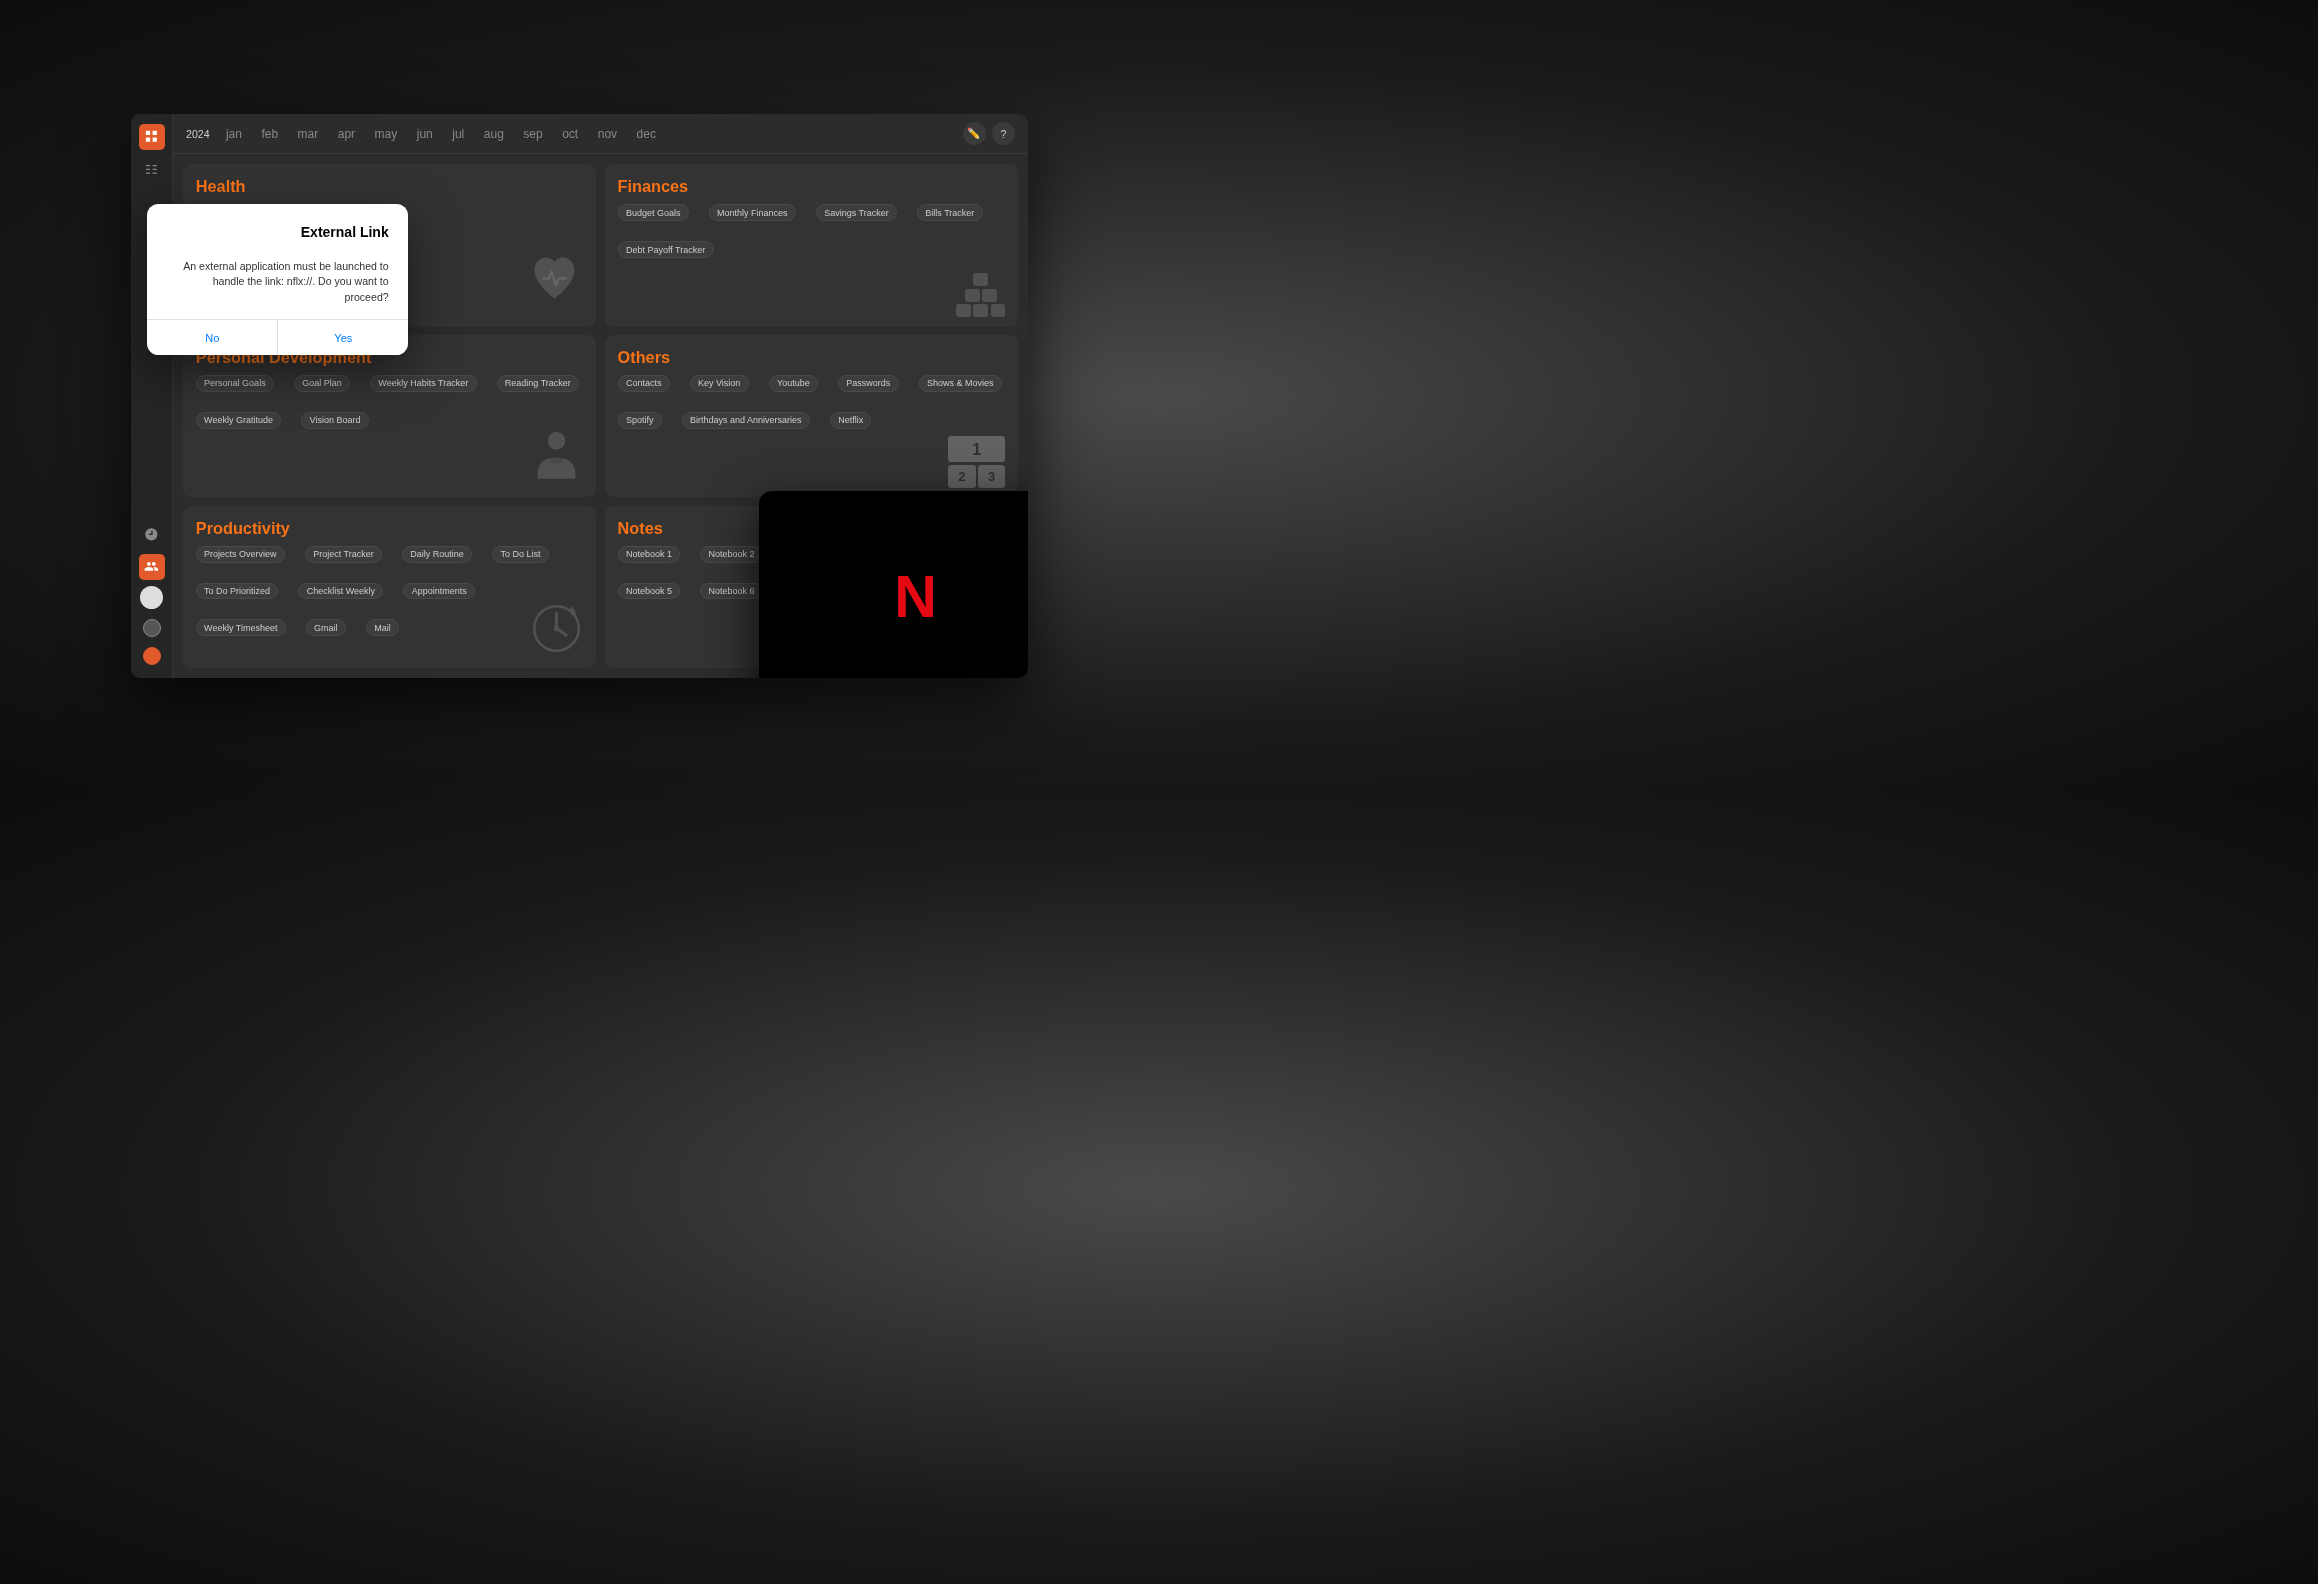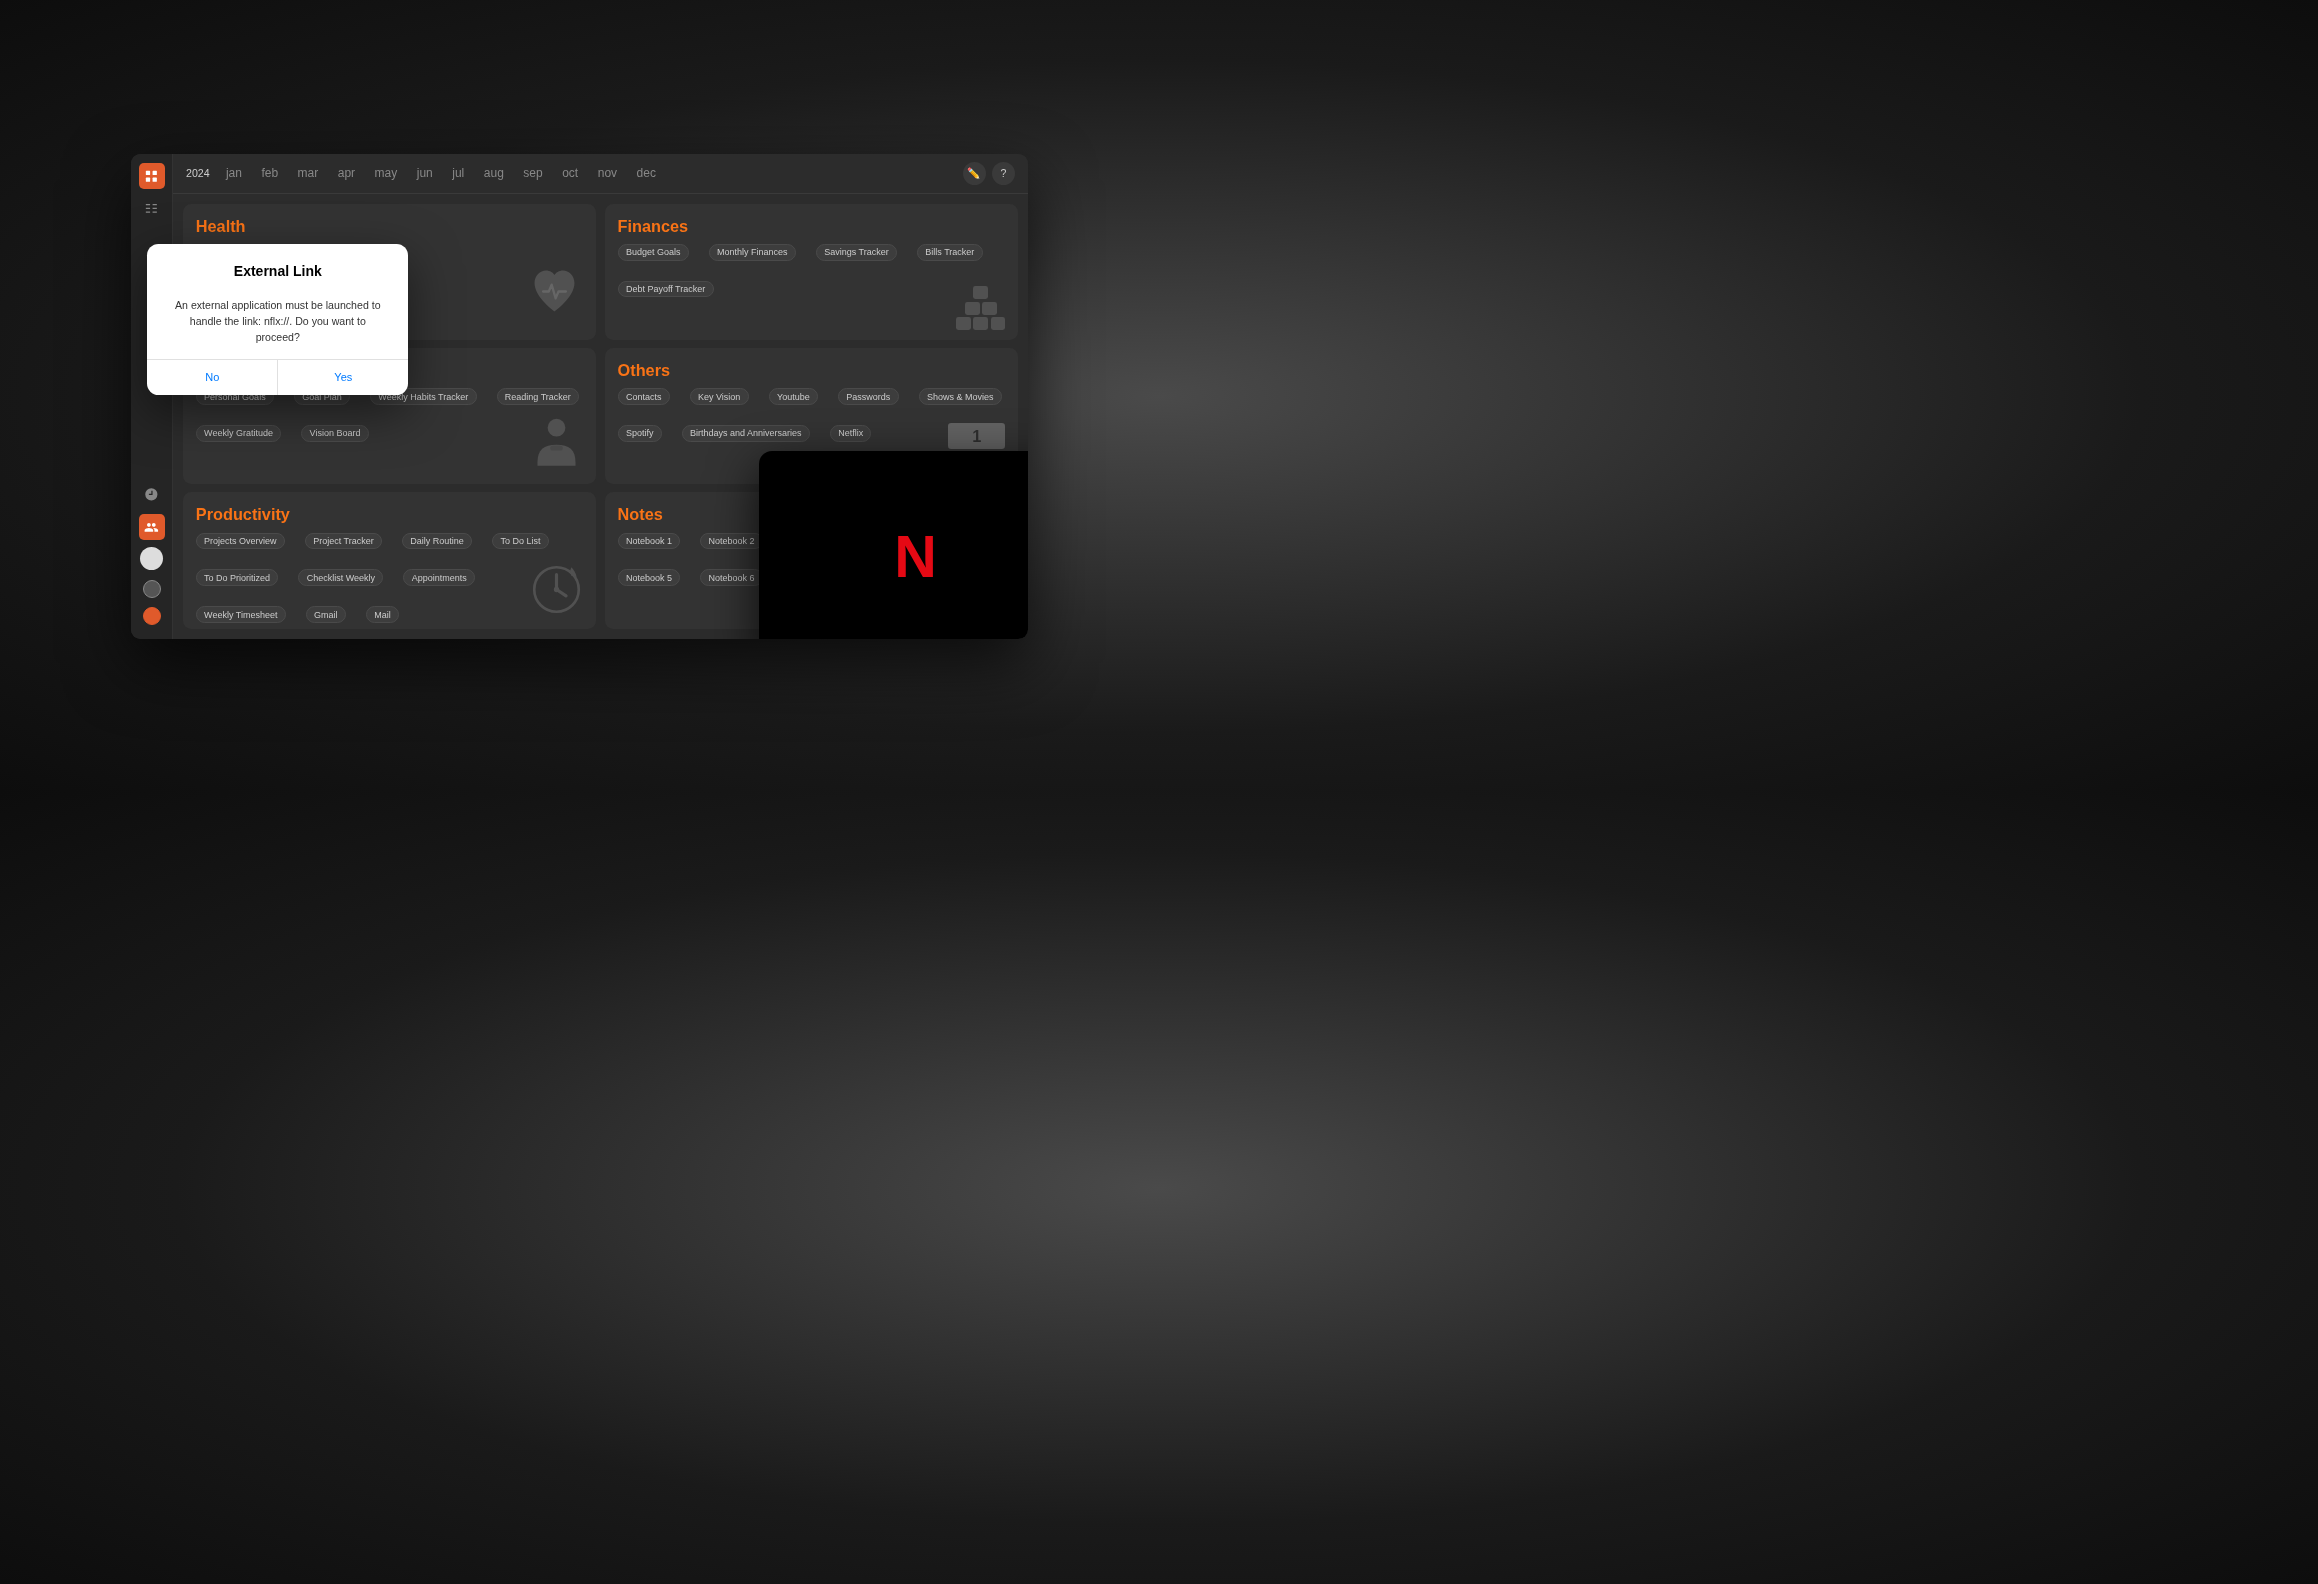--- a/index.html
+++ b/index.html
@@ -19,7 +19,7 @@
     
     .app-window {
       width: 897px;
-      height: 485px;
+      height: 564px;
       background: #2c2c2c;
       border-radius: 9.8px;
       position: relative;

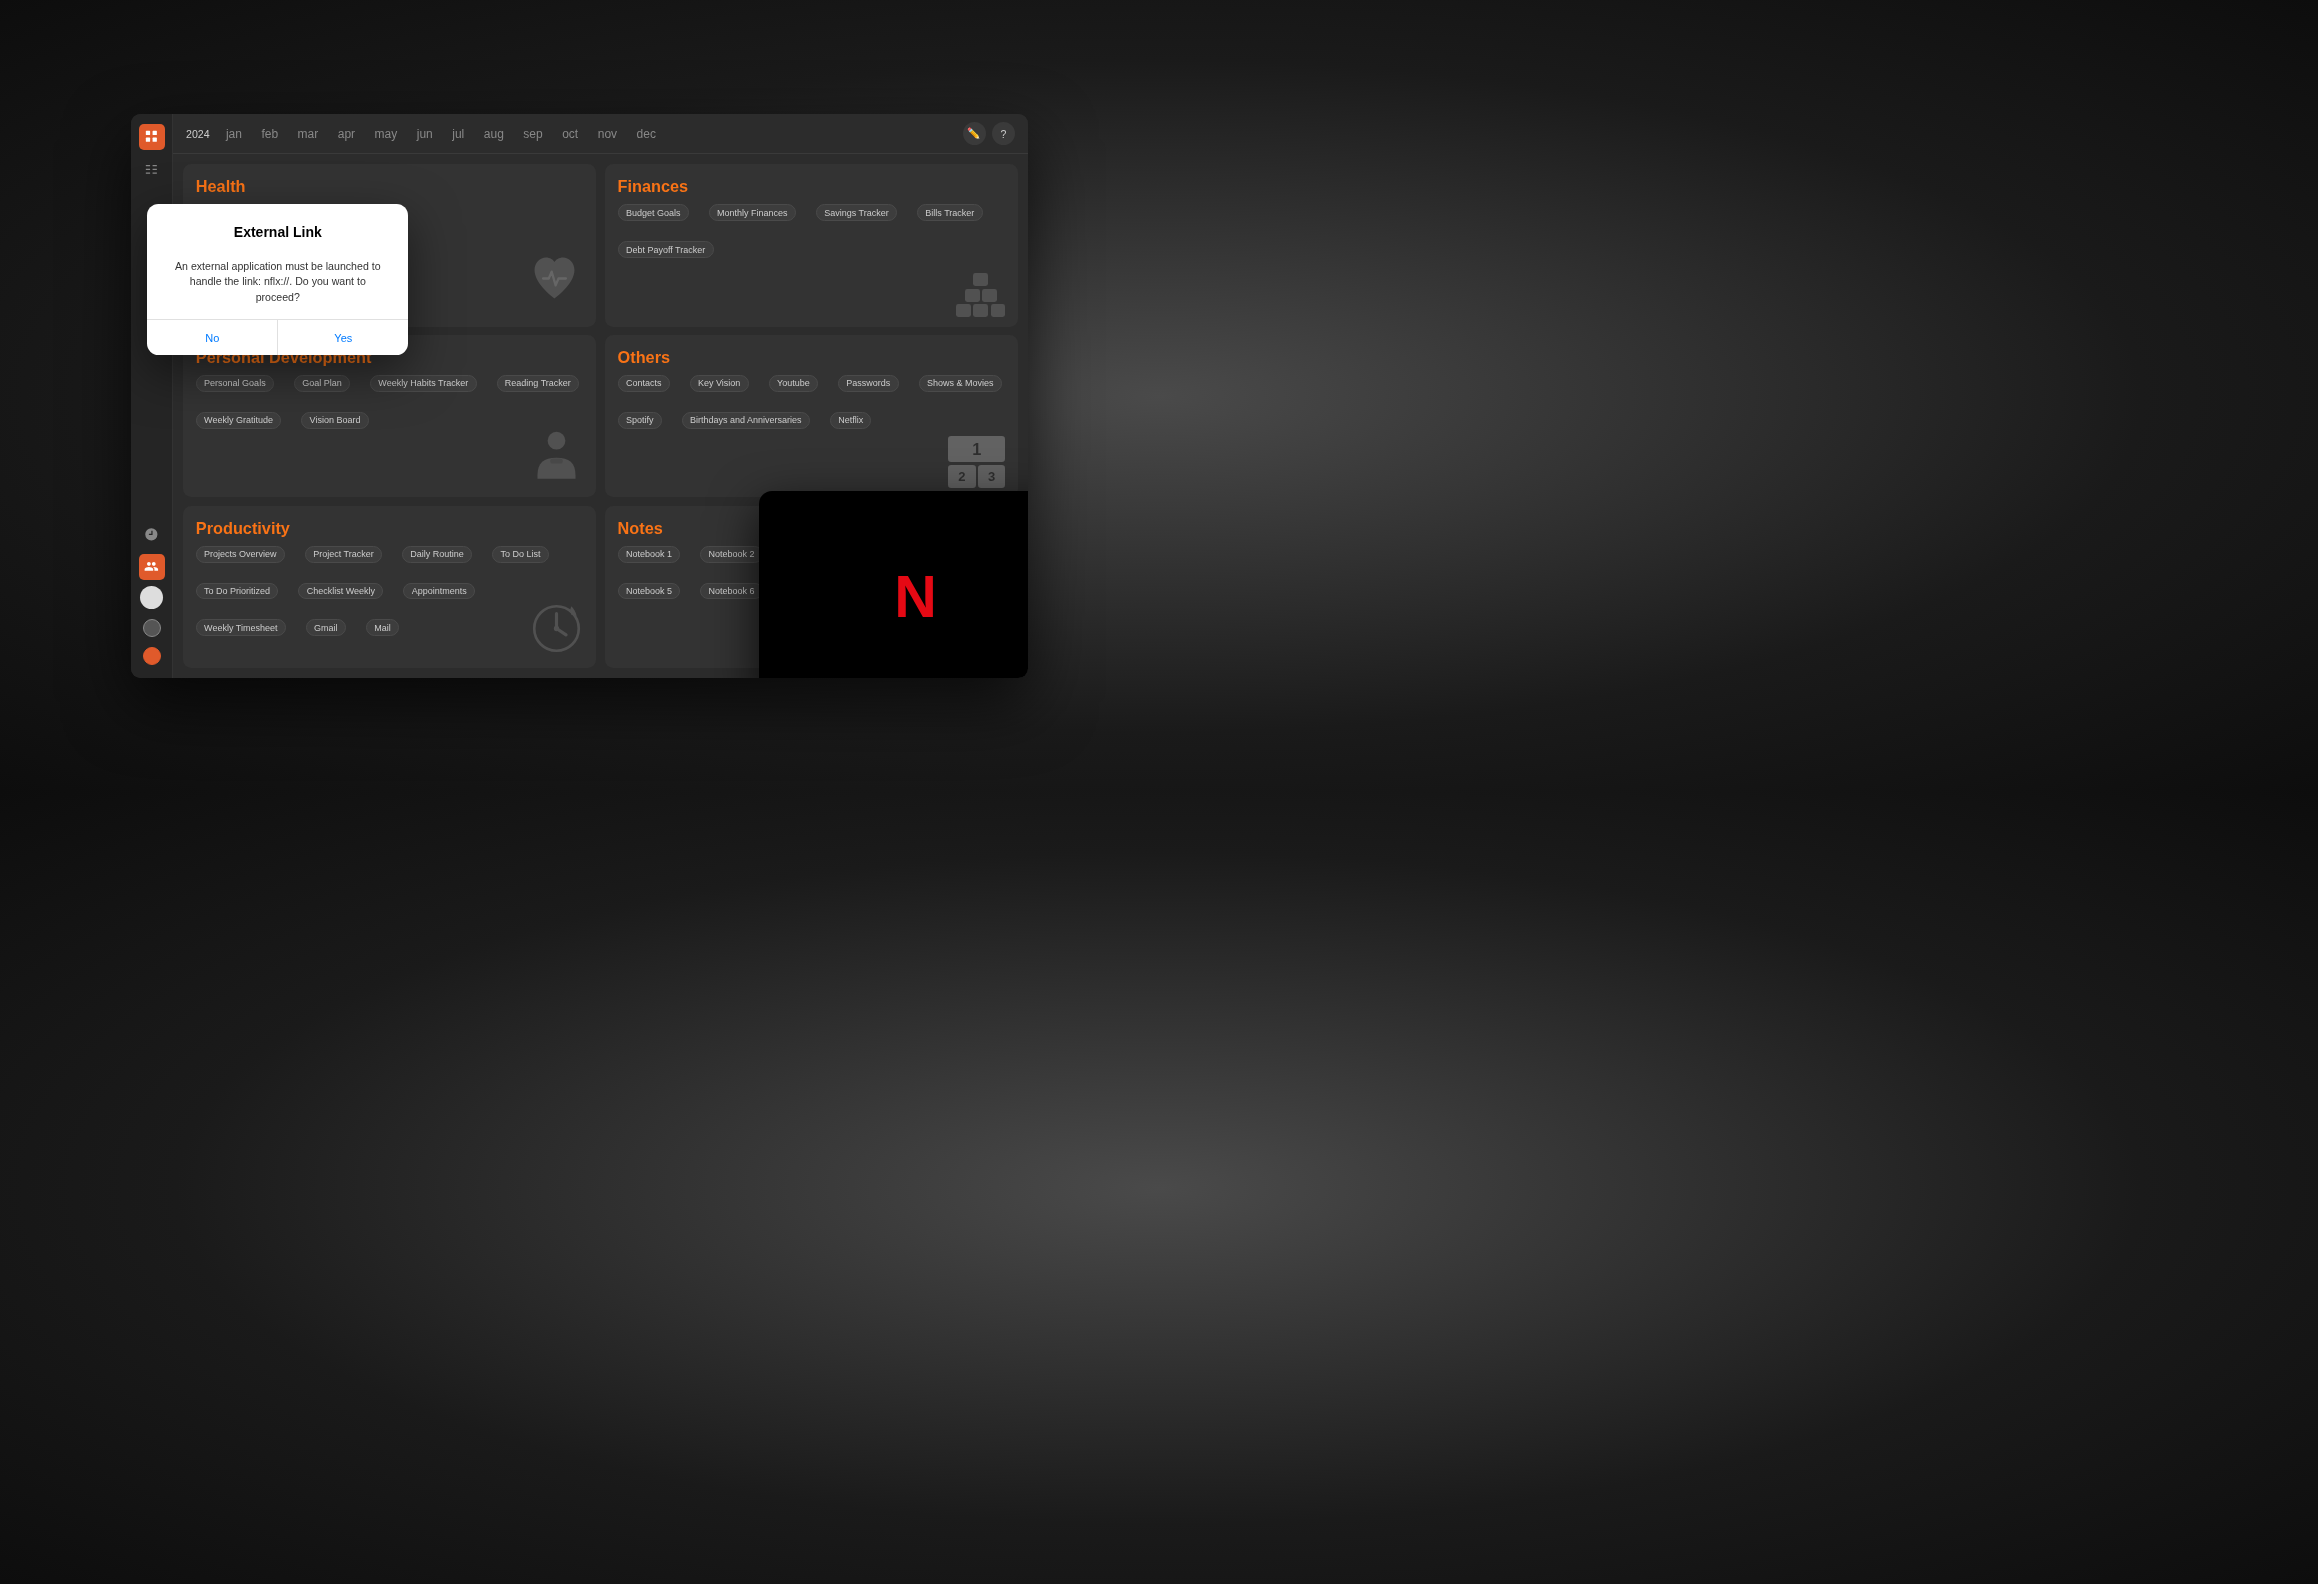--- a/index.html
+++ b/index.html
@@ -286,7 +286,7 @@
 
     .dialog-body {
       padding: 19.6px 19.6px 13px;
-      text-align: center;
+      text-align: right;
     }
 
     .dialog-title {

